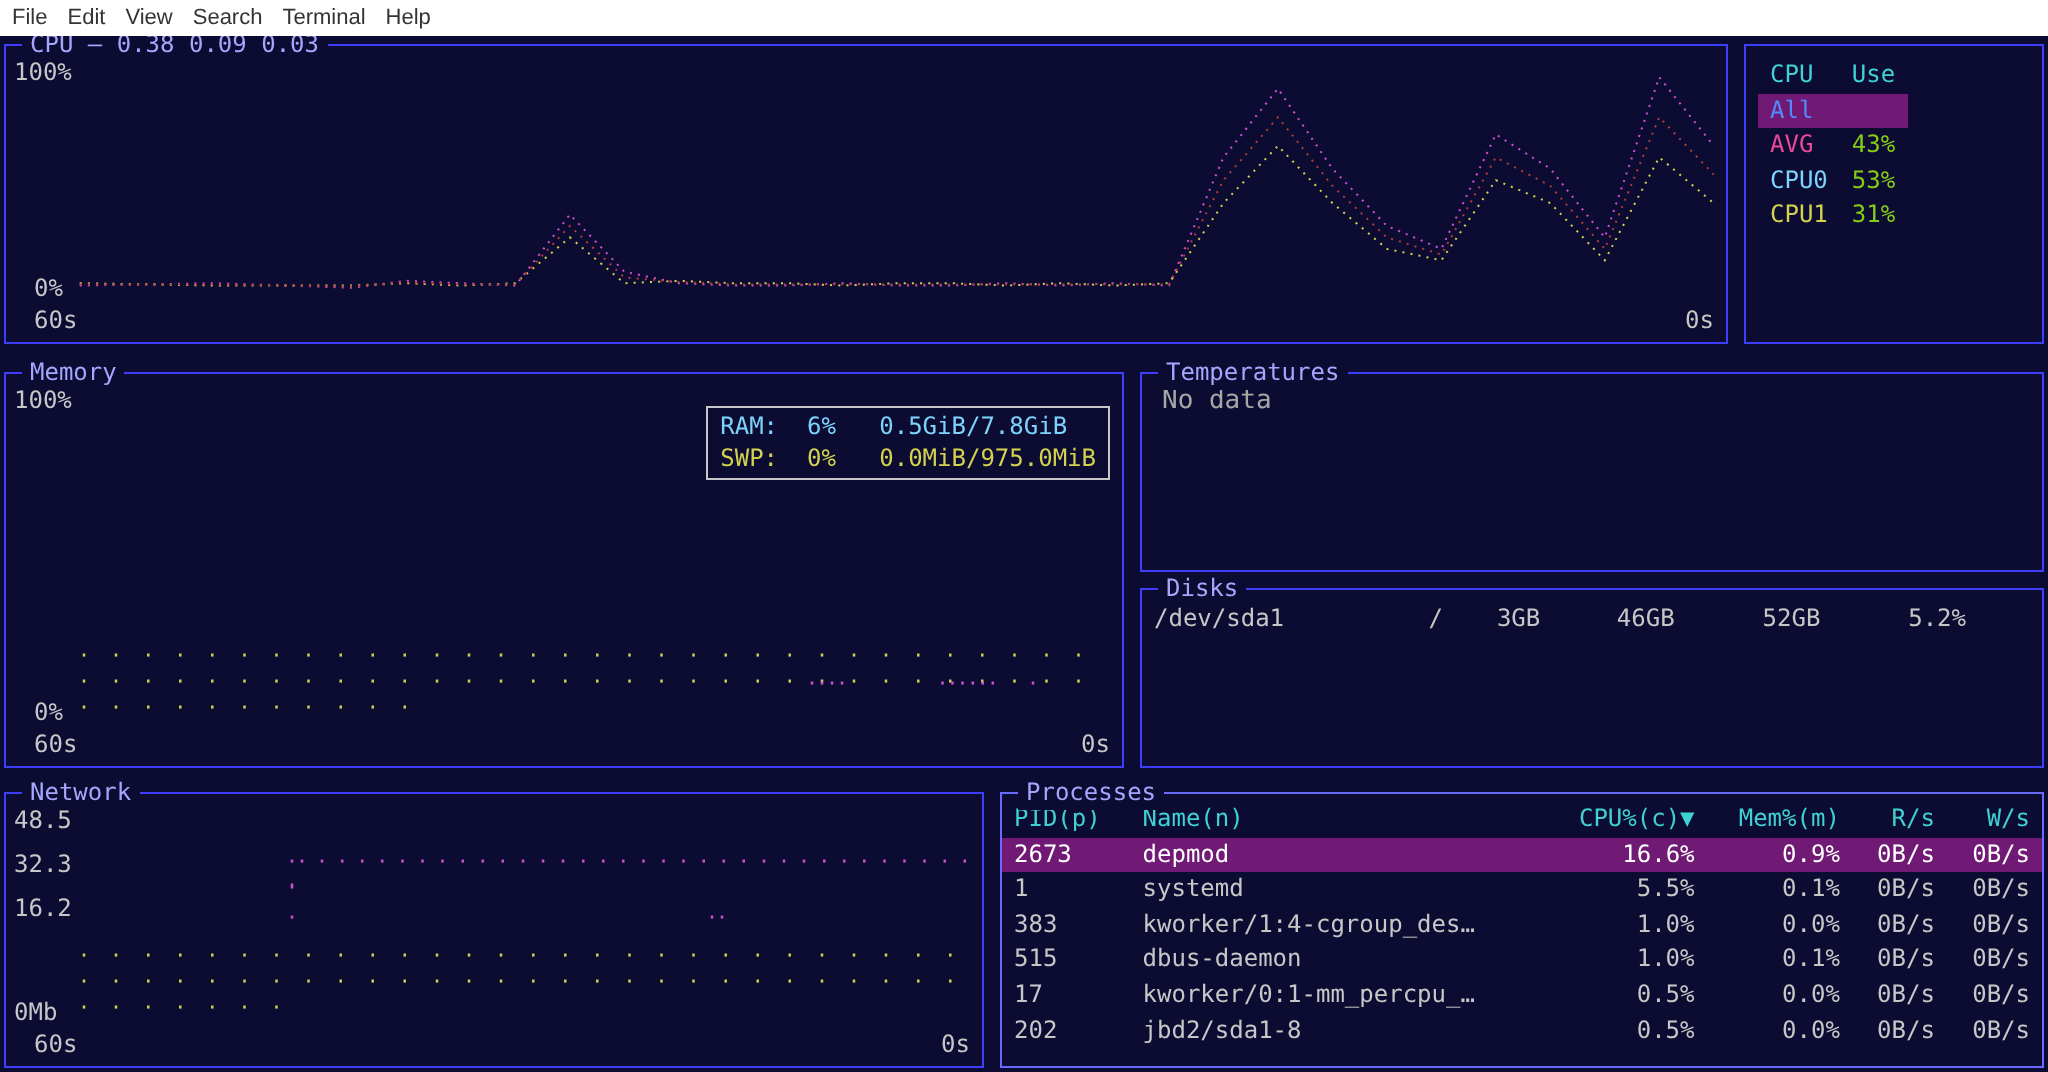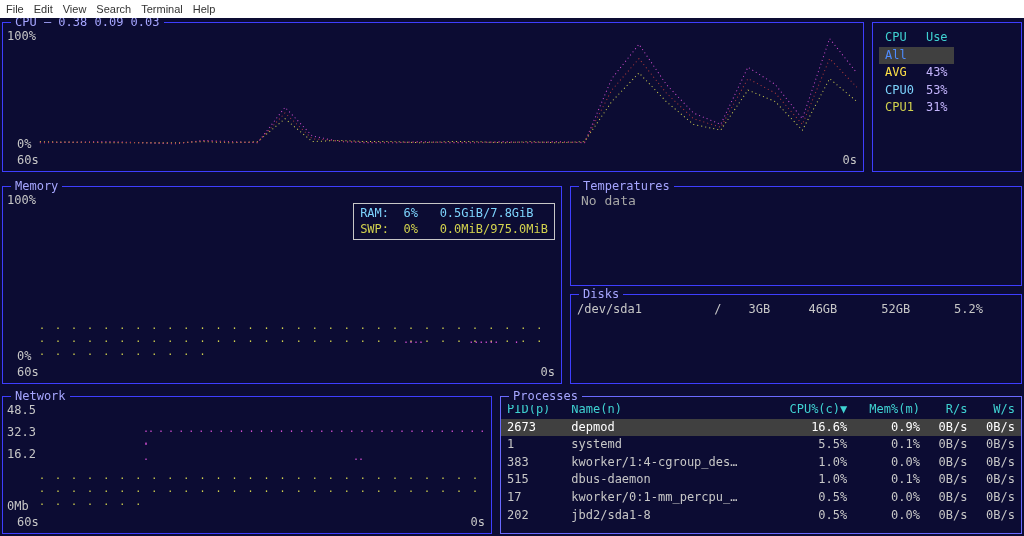--- a/index.html
+++ b/index.html
@@ -15,7 +15,7 @@
   .yellow{color:#d2d24e;}
   .reddim{color:#fde047;}
   .grey{color:#a6a6a6;}
-  .hlrow{background:#404040;color:#fff;}
+  .hlrow{background:#701a75;color:#fff;}
   .axis{position:absolute;font-size:12px;color:#c7c7c7;}
   table.cpu{position:absolute;left:6px;right:6px;top:6px;font-size:12px;border-collapse:collapse;}
   table.cpu td{padding:1px 6px;}

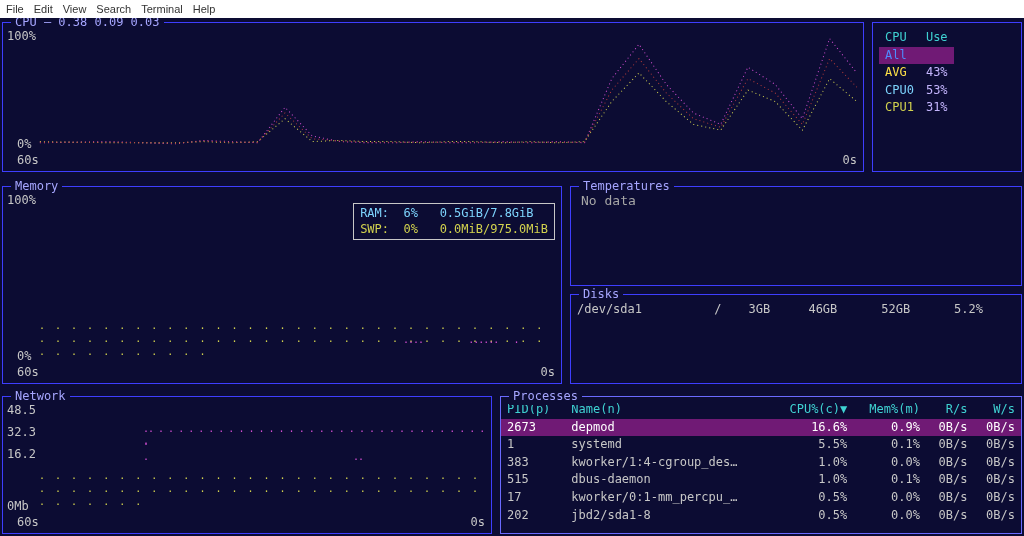--- a/index.html
+++ b/index.html
@@ -13,7 +13,7 @@
   .green{color:#c4b5fd;}
   .magenta{color:#7dd3fc;}
   .yellow{color:#d2d24e;}
-  .reddim{color:#fde047;}
+  .reddim{color:#ec4899;}
   .grey{color:#a6a6a6;}
   .hlrow{background:#701a75;color:#fff;}
   .axis{position:absolute;font-size:12px;color:#c7c7c7;}

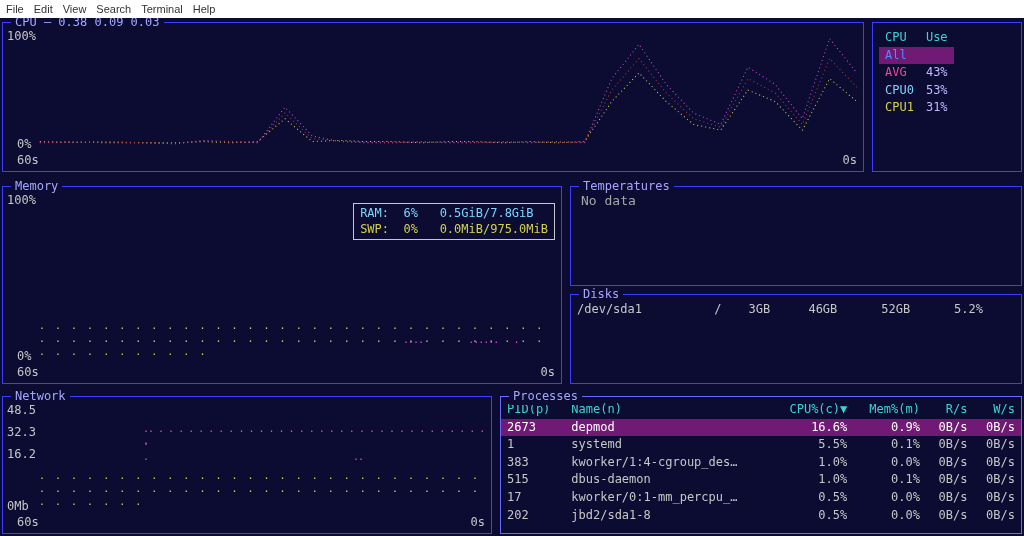--- a/index.html
+++ b/index.html
@@ -10,7 +10,7 @@
   .panel-title{position:absolute;top:-8px;left:8px;background:#0c0c33;padding:0 4px;color:#a6a6ff;font-size:12px;}
   .blue{color:#4e8cff;}
   .cyan{color:#3fd2d2;}
-  .green{color:#c4b5fd;}
+  .green{color:#84cc16;}
   .magenta{color:#7dd3fc;}
   .yellow{color:#d2d24e;}
   .reddim{color:#ec4899;}

